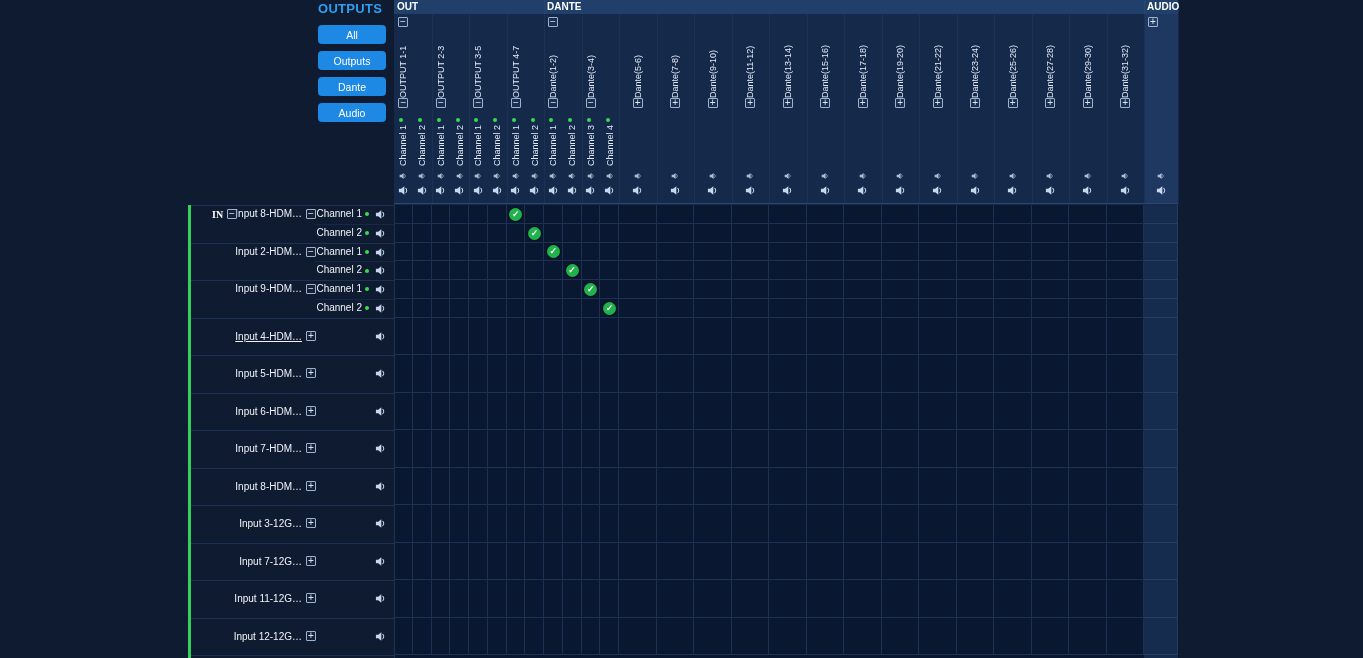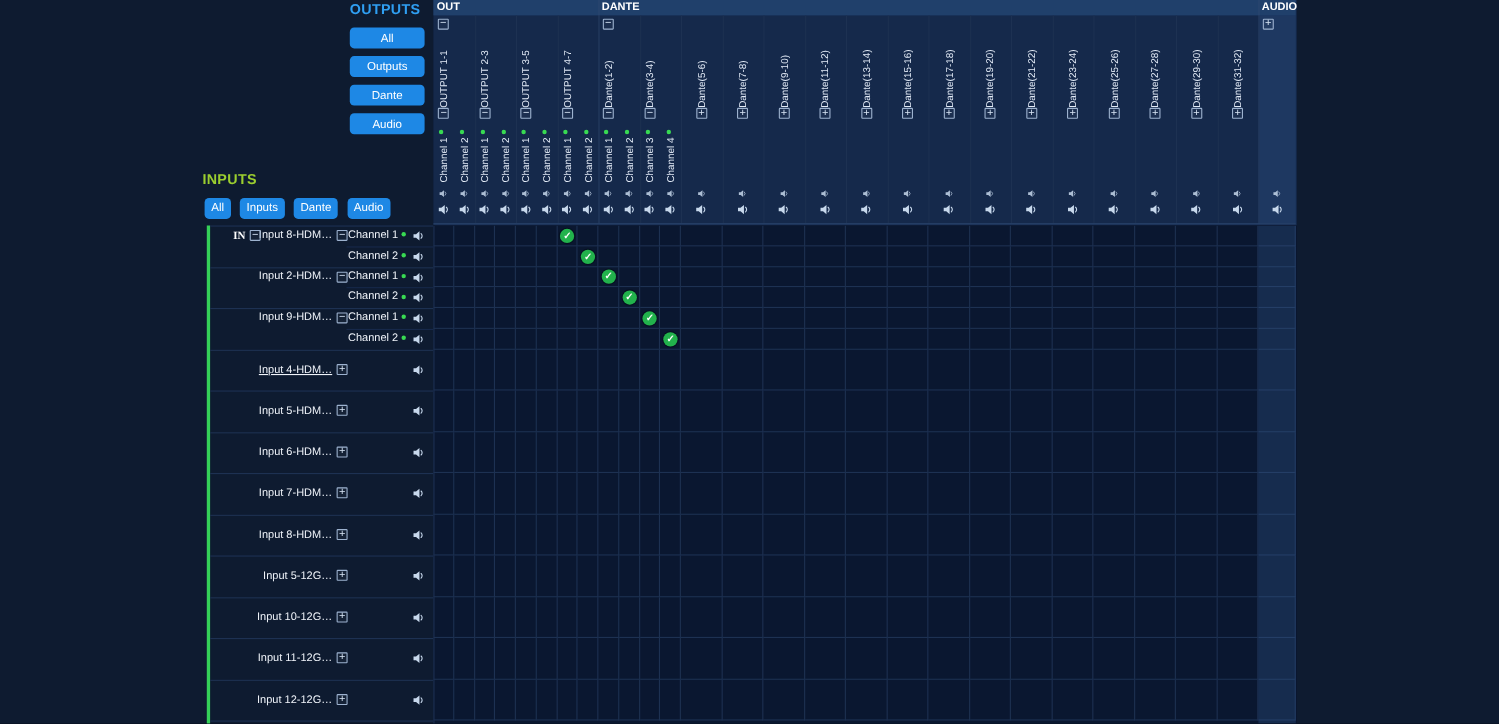--- a/index.html
+++ b/index.html
@@ -80,15 +80,6 @@
     <button class="bbtn stack" data-interactable="true">Audio</button>
   </div>
 
-  <div class="inputs-panel" data-interactable="false">
-    <div class="panel-title t-in" data-interactable="false">INPUTS</div>
-    <div class="inputs-btnrow" data-interactable="false">
-      <button class="bbtn inline" data-interactable="true">All</button>
-      <button class="bbtn inline" data-interactable="true">Inputs</button>
-      <button class="bbtn inline" data-interactable="true">Dante</button>
-      <button class="bbtn inline" data-interactable="true">Audio</button>
-    </div>
-  </div>
 
   <div id="col-header" data-interactable="false">
       <div class="band" data-interactable="false" style="left: 0px; width: 784px;"></div>

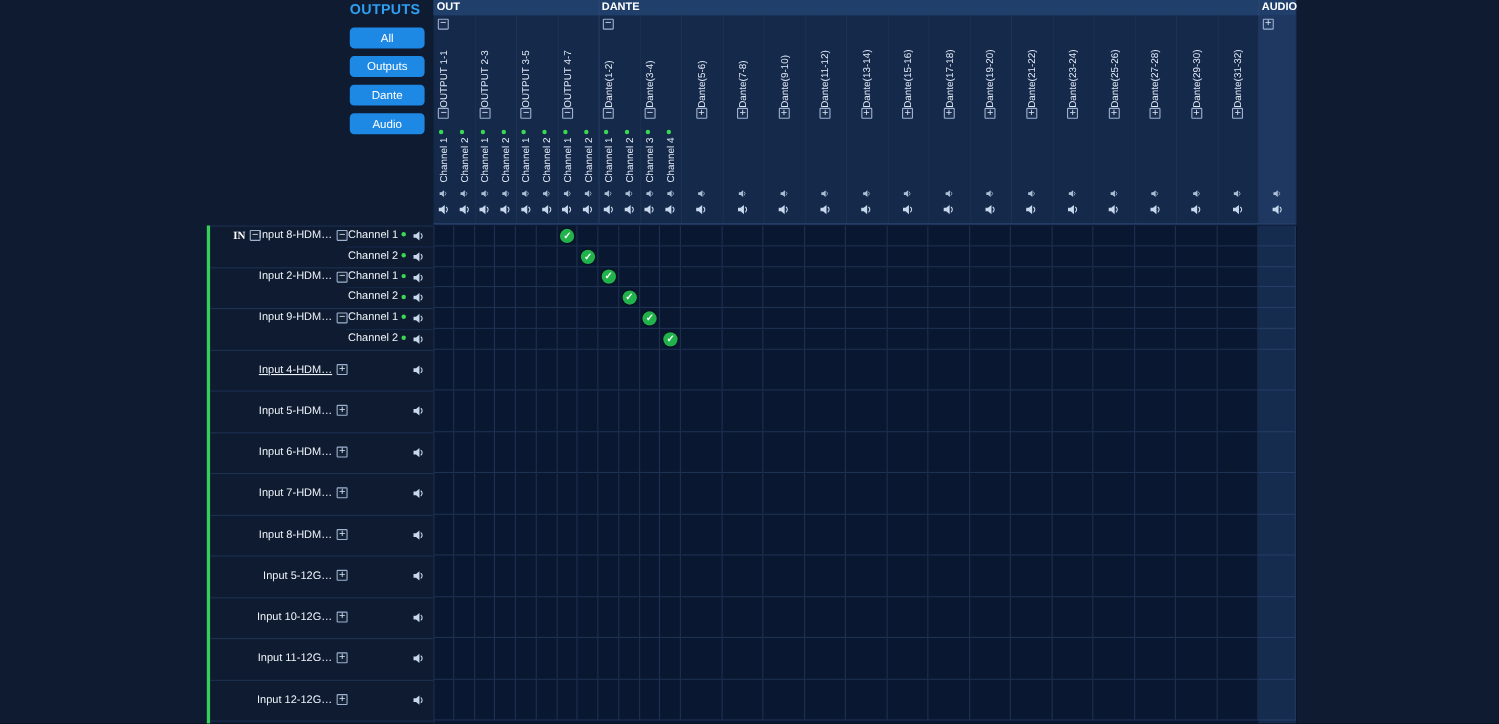--- a/index.html
+++ b/index.html
@@ -465,7 +465,7 @@
           <path d="M8.5 3.7a3.1 3.1 0 0 1 0 4.6" stroke="#c7d8ec" stroke-width="1.1" fill="none" stroke-linecap="round"></path>
         </svg></div>
       <div class="rh-line" data-interactable="false" style="top: 339.5px;"></div>
-      <div class="rname" data-interactable="false" style="left: 20px; width: 97px; top: 315px;">Input 5-12G…</div>
+      <div class="rname" data-interactable="false" style="left: 20px; width: 97px; top: 315px;">Input 3-12G…</div>
       <div class="cbox" data-interactable="true" style="left: 121px; top: 315px;">+</div>
       <div class="spk" data-interactable="true" style="left: 190px; top: 315px;"><svg width="11" height="11" viewBox="0 0 12 12">
           <path d="M1 4.2h2.5L6.9 1.4v9.2L3.5 7.8H1z" fill="#c7d8ec"></path>

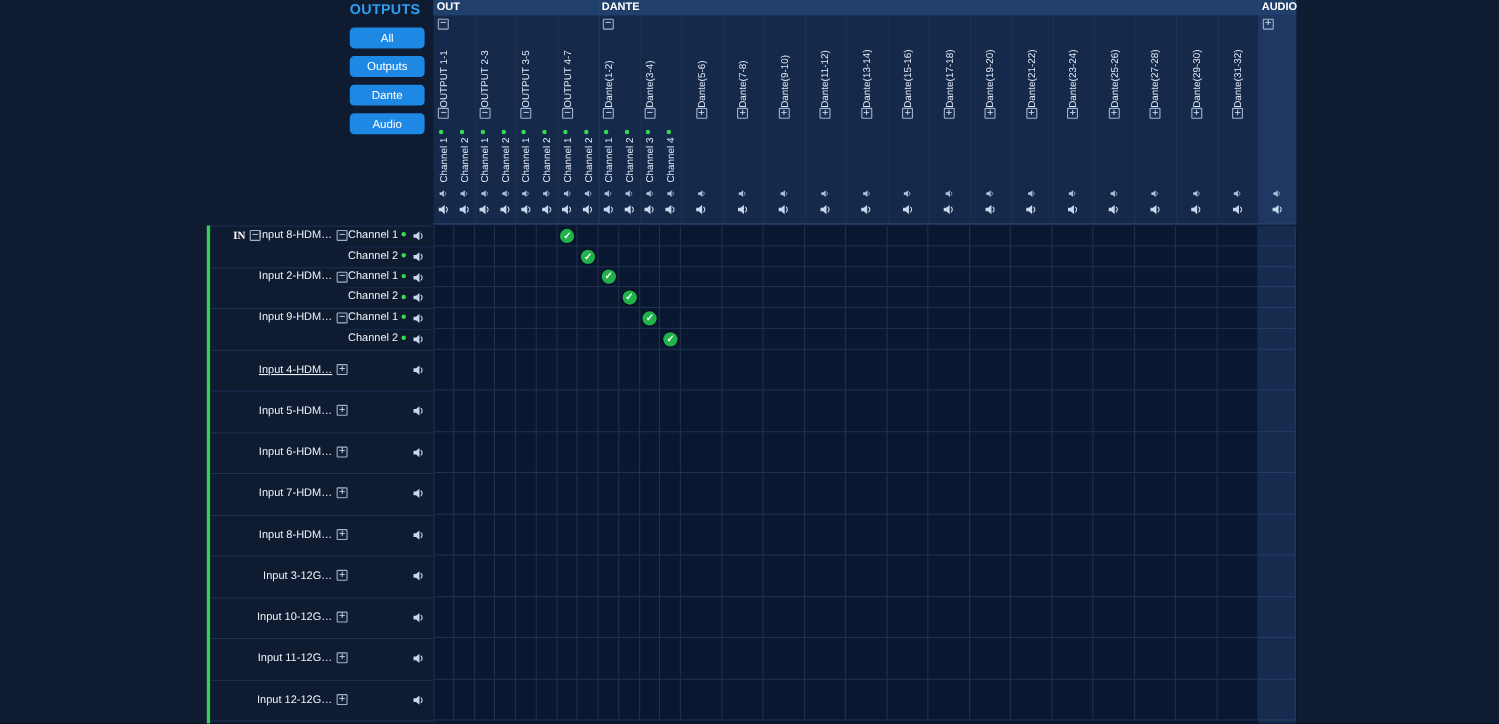--- a/index.html
+++ b/index.html
@@ -472,7 +472,7 @@
           <path d="M8.5 3.7a3.1 3.1 0 0 1 0 4.6" stroke="#c7d8ec" stroke-width="1.1" fill="none" stroke-linecap="round"></path>
         </svg></div>
       <div class="rh-line" data-interactable="false" style="top: 377px;"></div>
-      <div class="rname" data-interactable="false" style="left: 20px; width: 97px; top: 352.5px;">Input 10-12G…</div>
+      <div class="rname" data-interactable="false" style="left: 20px; width: 97px; top: 352.5px;">Input 7-12G…</div>
       <div class="cbox" data-interactable="true" style="left: 121px; top: 352.5px;">+</div>
       <div class="spk" data-interactable="true" style="left: 190px; top: 352.5px;"><svg width="11" height="11" viewBox="0 0 12 12">
           <path d="M1 4.2h2.5L6.9 1.4v9.2L3.5 7.8H1z" fill="#c7d8ec"></path>

